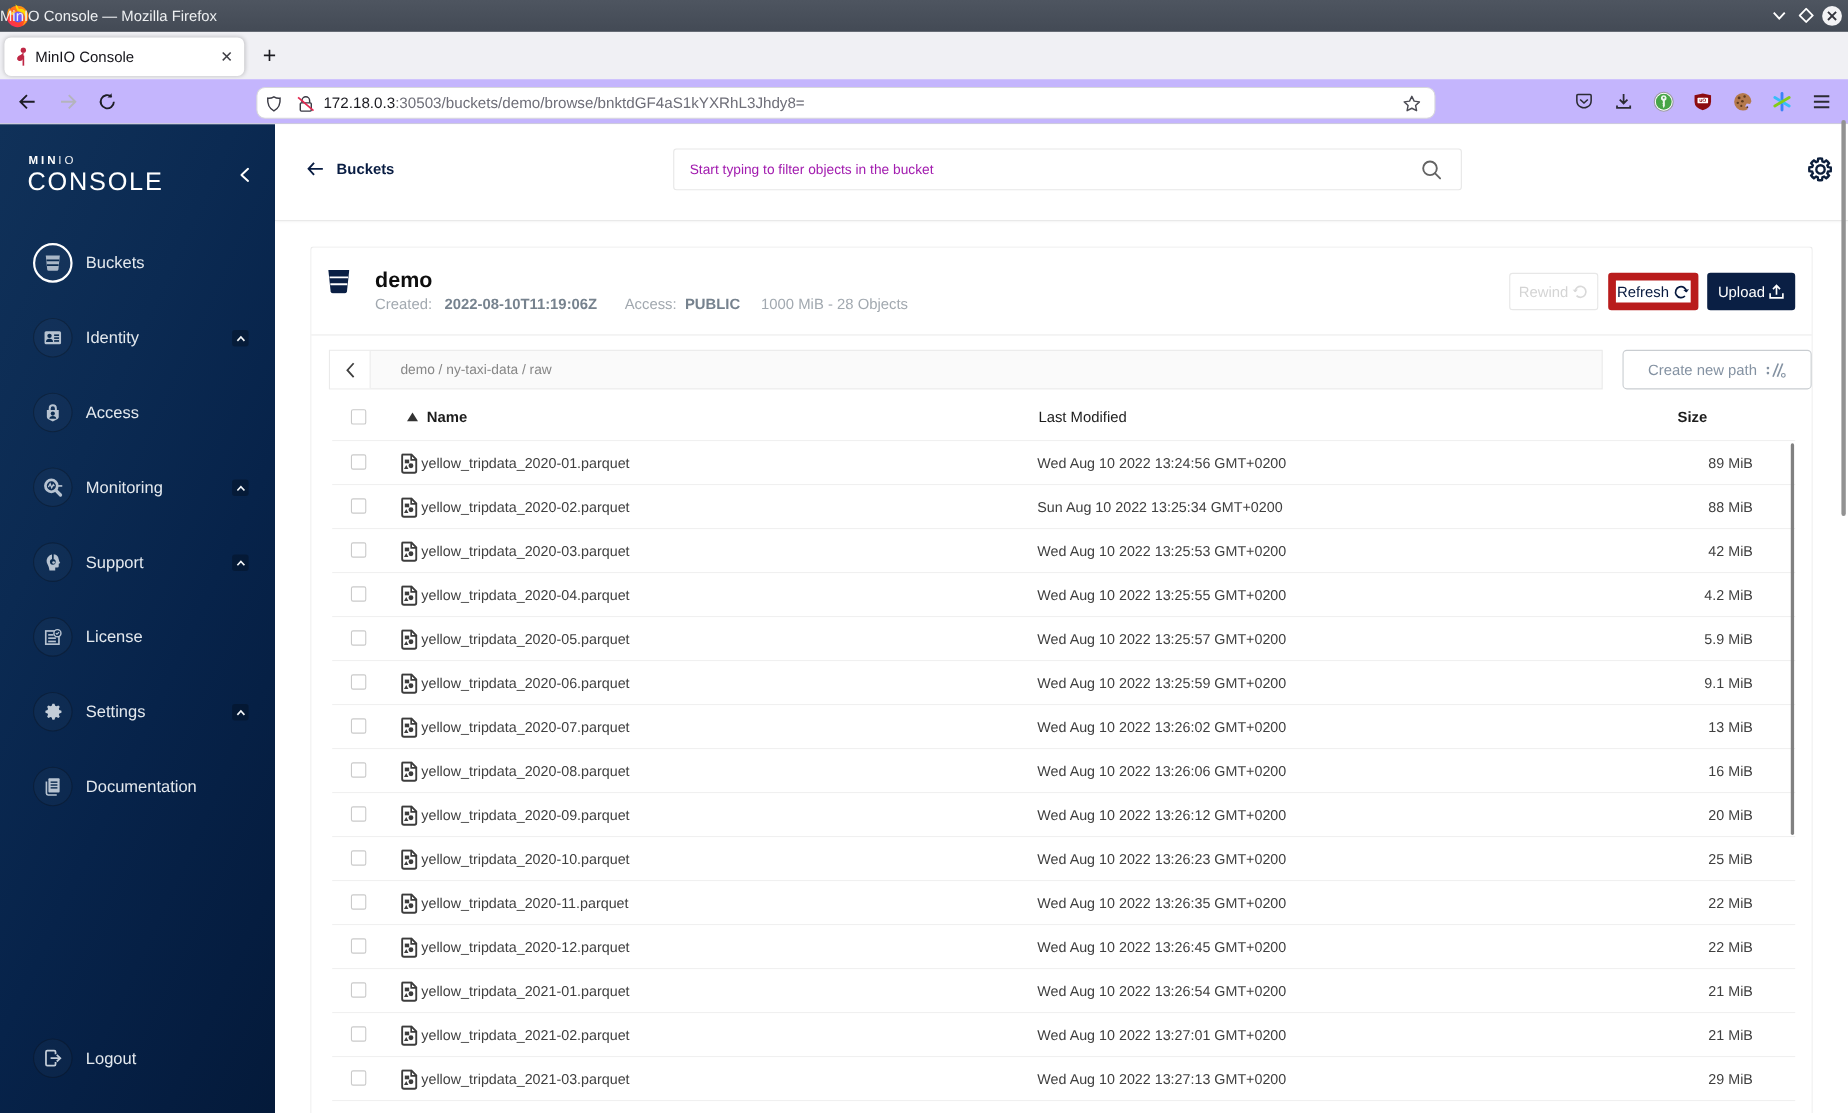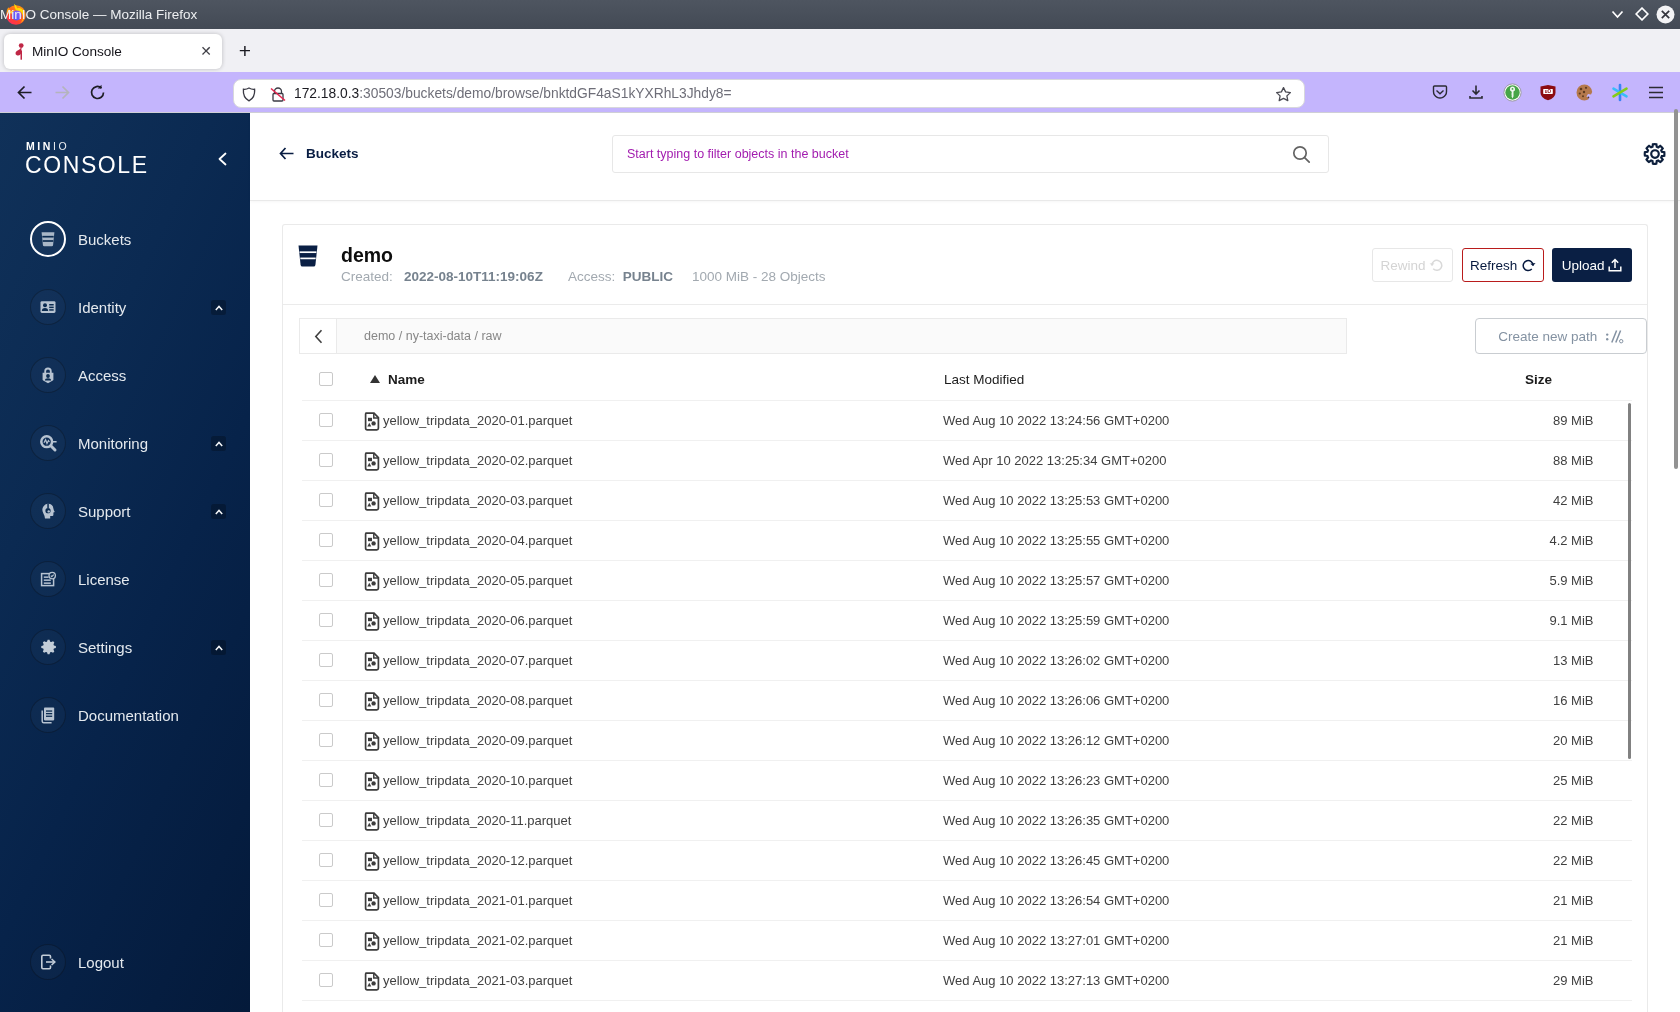--- a/index.html
+++ b/index.html
@@ -63,7 +63,7 @@
 .hbtn { position:absolute; top:23px; height:34px; border-radius:3px; font-size:13.5px;
   display:flex; align-items:center; justify-content:center; }
 #btn-rewind { left:1089px; width:81px; border:1px solid #e7e7e7; color:#d4d4d4; background:#fff; }
-#btn-refresh { left:1179px; width:82px; border:1px solid #b91c1c; color:#07193E; background:#fff; }
+#btn-refresh { left:1179px; width:82px; border:7px solid #b91c1c; color:#07193E; background:#fff; }
 #btn-upload { left:1269px; width:80px; background:#0A1F44; color:#fff; }
 #hdivider { position:absolute; left:0; top:79px; width:1364px; height:1px; background:#ebebeb; }
 

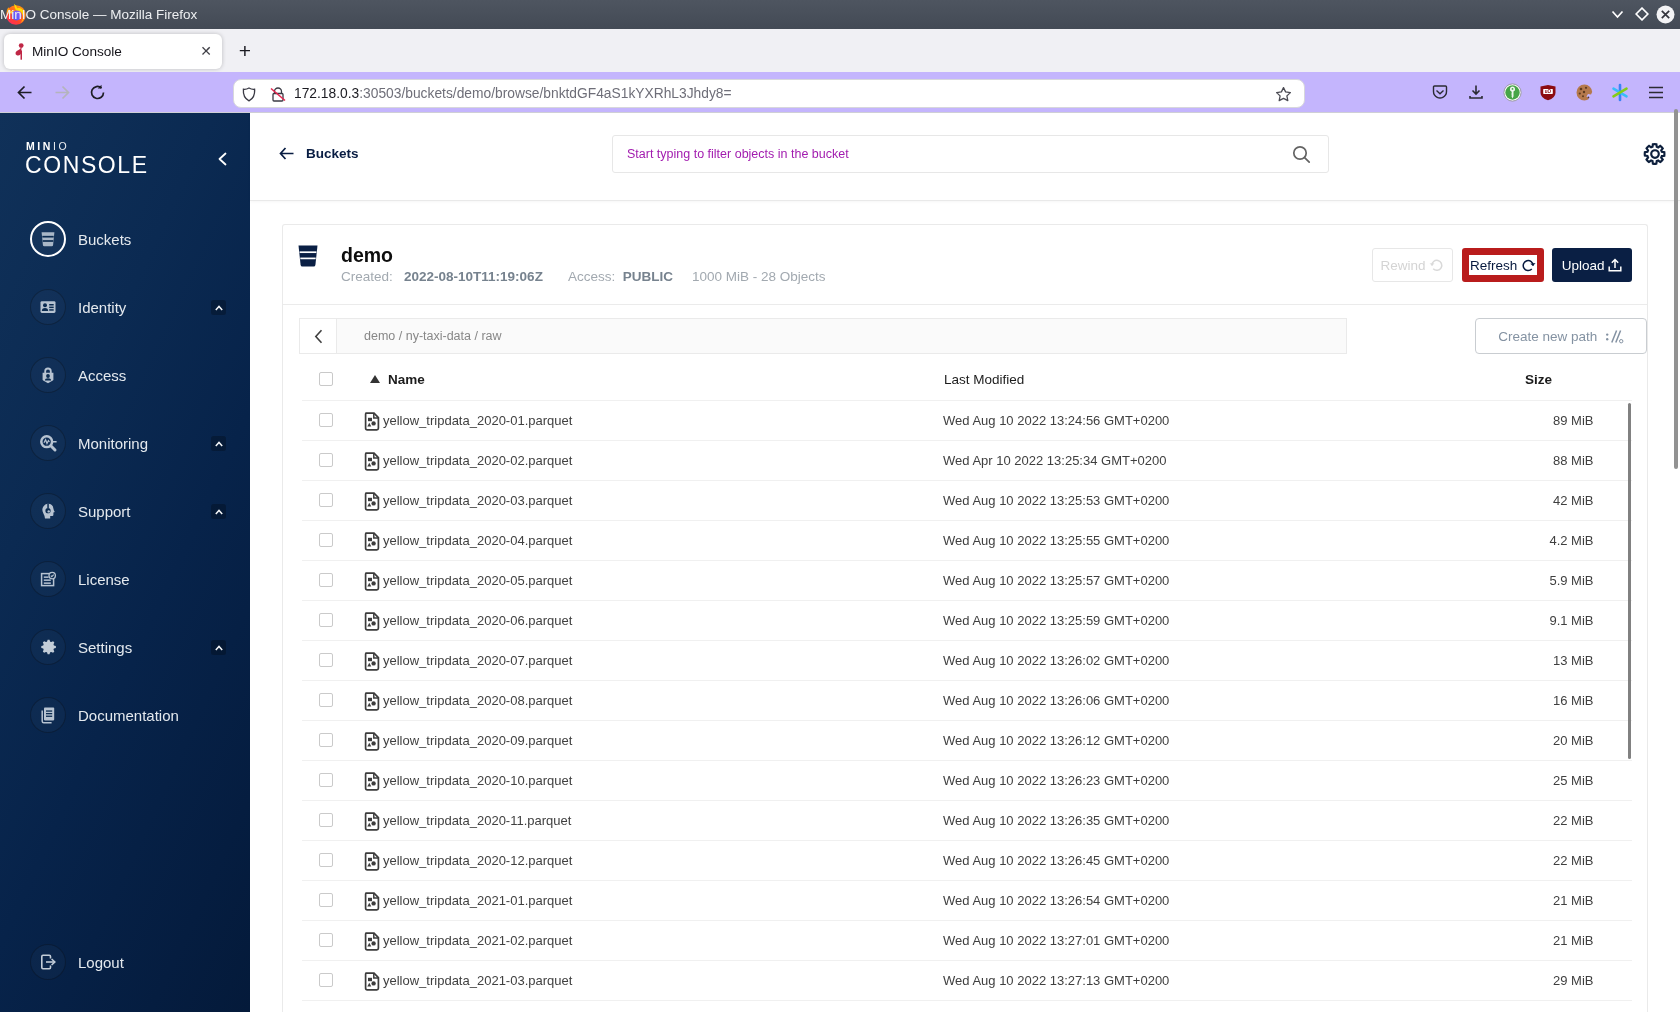--- a/index.html
+++ b/index.html
@@ -67,7 +67,7 @@
 #btn-upload { left:1269px; width:80px; background:#0A1F44; color:#fff; }
 #hdivider { position:absolute; left:0; top:79px; width:1364px; height:1px; background:#ebebeb; }
 
-#crumbbox { position:absolute; left:16px; top:93px; width:1048px; height:36px; border:1px solid #eaeaea; background:#fafafa; }
+#crumbbox { position:absolute; left:16px; top:93px; width:1158px; height:36px; border:1px solid #eaeaea; background:#fafafa; }
 #crumbback { position:absolute; left:0; top:0; width:37px; height:34px; background:#fff; border-right:1px solid #eaeaea;
   display:flex; align-items:center; justify-content:center; }
 #crumbtext { position:absolute; left:64px; top:0; height:34px; line-height:34px; font-size:12.5px; color:#878787; }

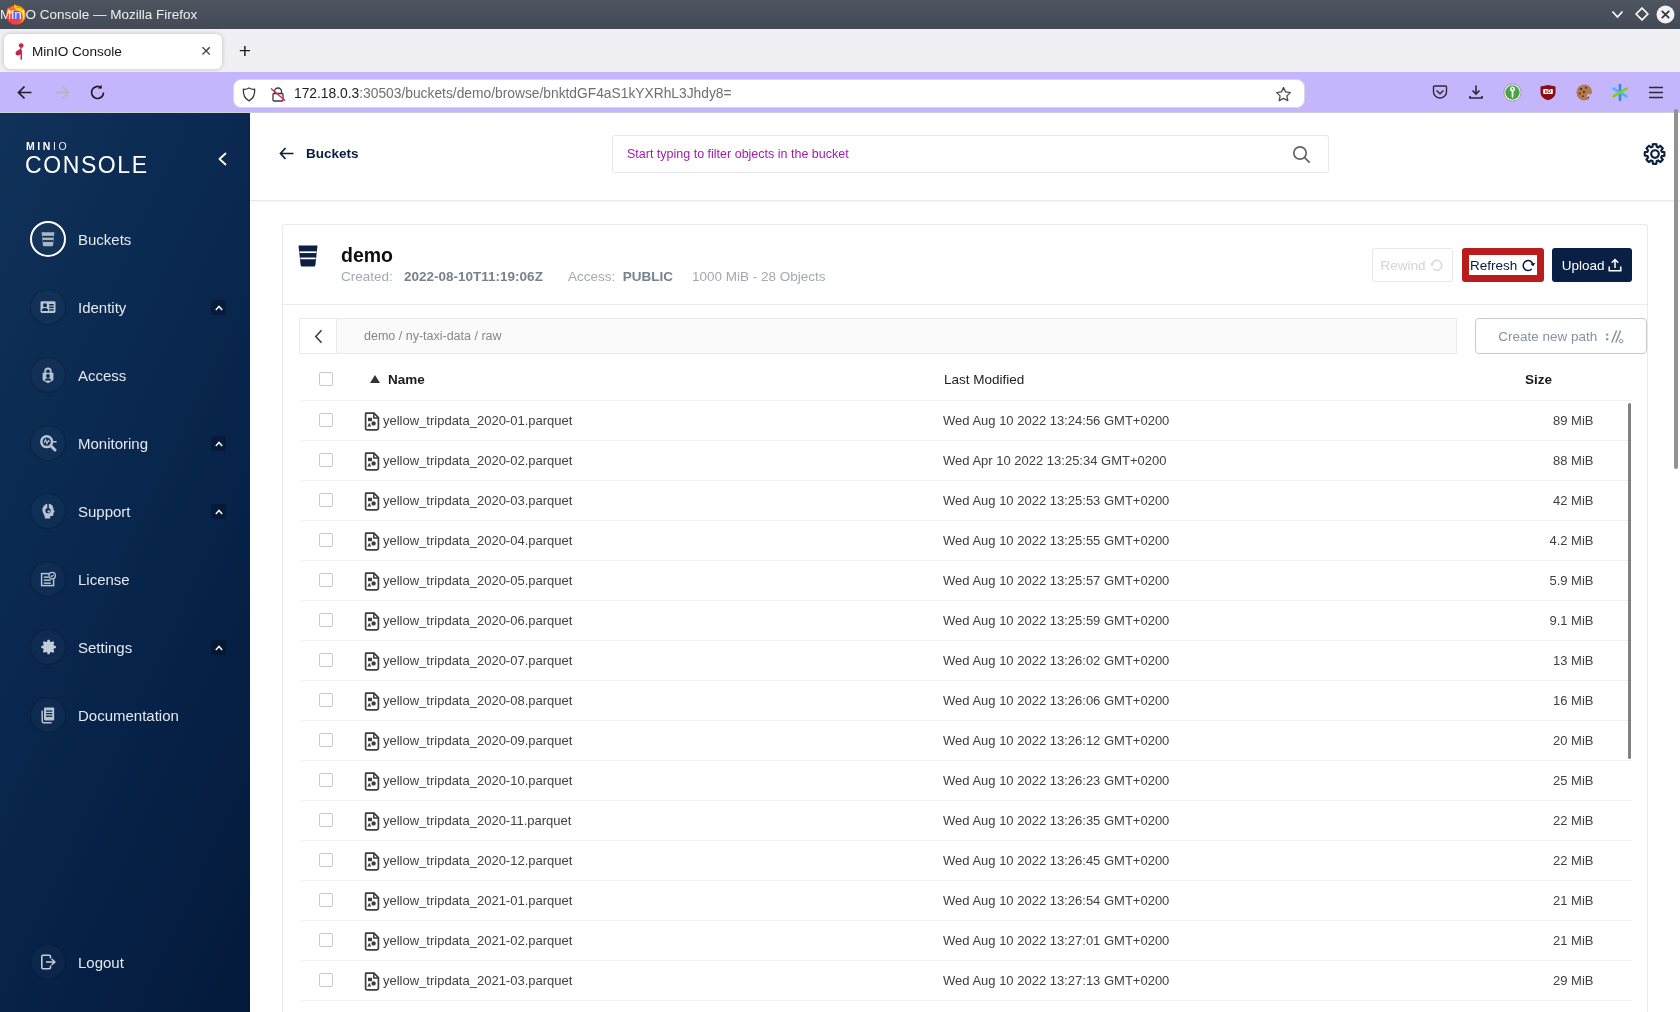--- a/index.html
+++ b/index.html
@@ -426,7 +426,7 @@
               <path d="M6.3 10.8 L8.3 14.4 L4.3 14.4 Z" fill="#3c3c3c"></path>
             </svg></div>
           <div class="fname">yellow_tripdata_2020-02.parquet</div>
-          <div class="fmod">Wed Apr 10 2022 13:25:34 GMT+0200</div>
+          <div class="fmod">Sun Aug 10 2022 13:25:34 GMT+0200</div>
           <div class="fsize">88 MiB</div>
         </div>
         <div class="trow">

